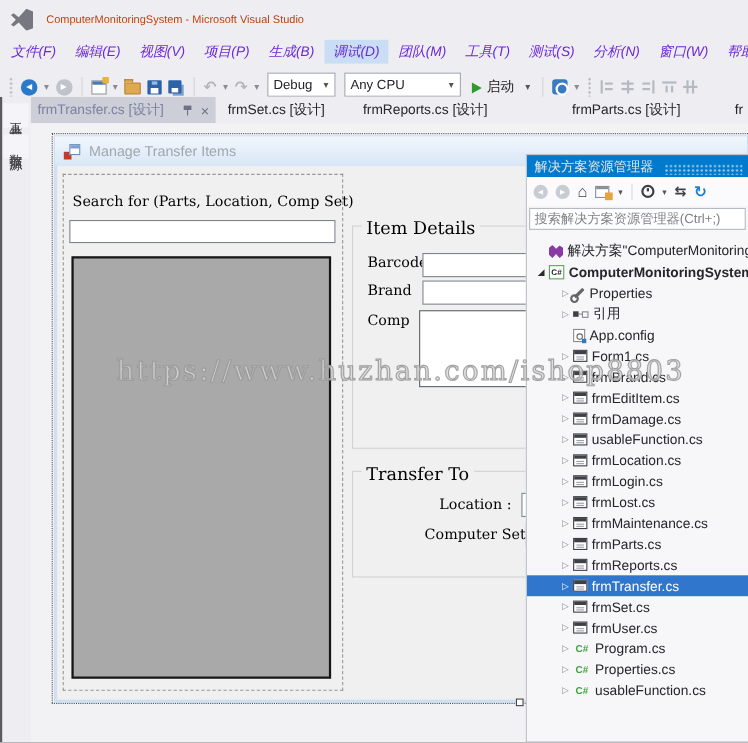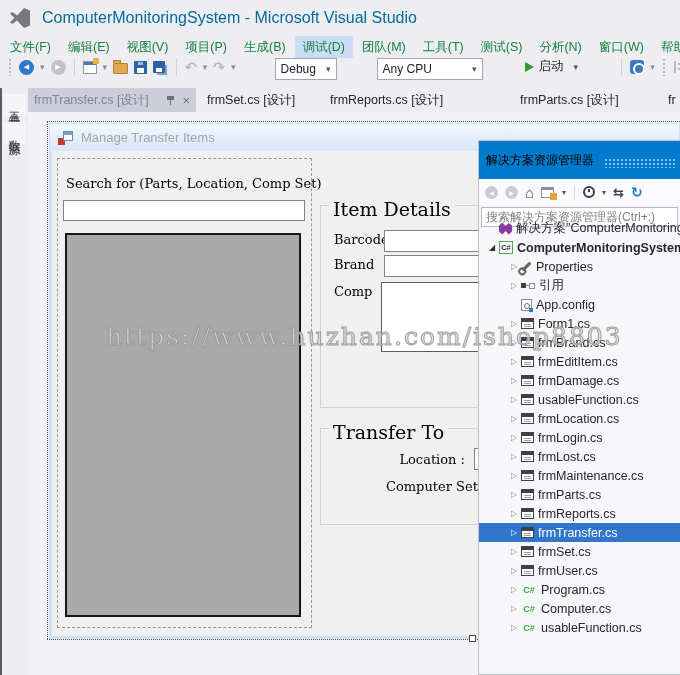--- a/index.html
+++ b/index.html
@@ -11,7 +11,7 @@
   .titlebar{height:36px;display:flex;align-items:center;padding-left:10px;}
   .vs-logo{width:20px;height:20px;background:#77777f;display:inline-block;
     clip-path:polygon(70% 0,100% 12%,100% 88%,70% 100%,35% 62%,12% 80%,0 72%,22% 50%,0 28%,12% 20%,35% 38%);}
-  .title-text{margin-left:12px;font-size:16px;color:#0369a1;}
+  .title-text{margin-left:12px;font-size:10px;color:#c2410c;}
 
   
   .menubar{height:22px;padding-left:2px;white-space:nowrap;overflow:hidden;}

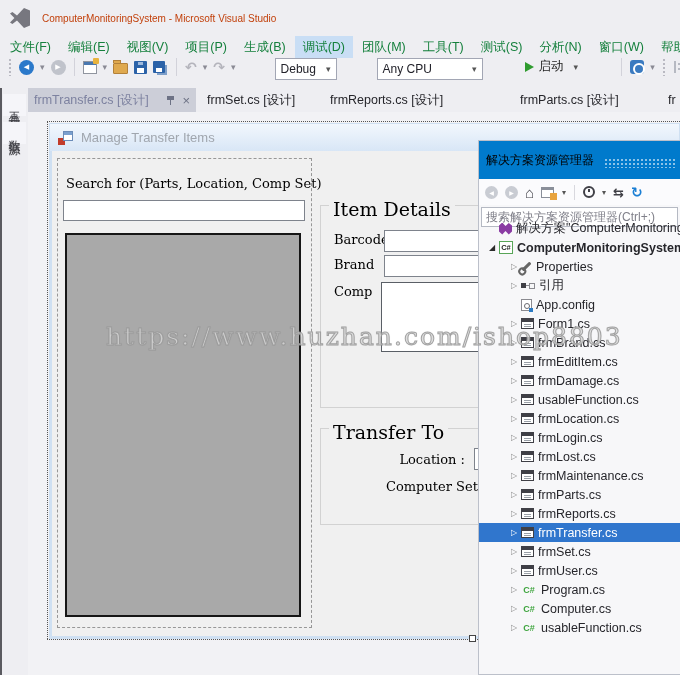--- a/index.html
+++ b/index.html
@@ -15,7 +15,7 @@
 
   
   .menubar{height:22px;padding-left:2px;white-space:nowrap;overflow:hidden;}
-  .menu-item{display:inline-block;line-height:22px;padding:0 8px;margin-right:1px;font-size:12.5px;color:#15803d;cursor:default;}
+  .menu-item{display:inline-block;line-height:22px;padding:0 8px;margin-right:1px;font-size:12.5px;color:#6d28d9;cursor:default;font-style:italic;}
   .menu-item.active{background:#c9def5;}
 
   

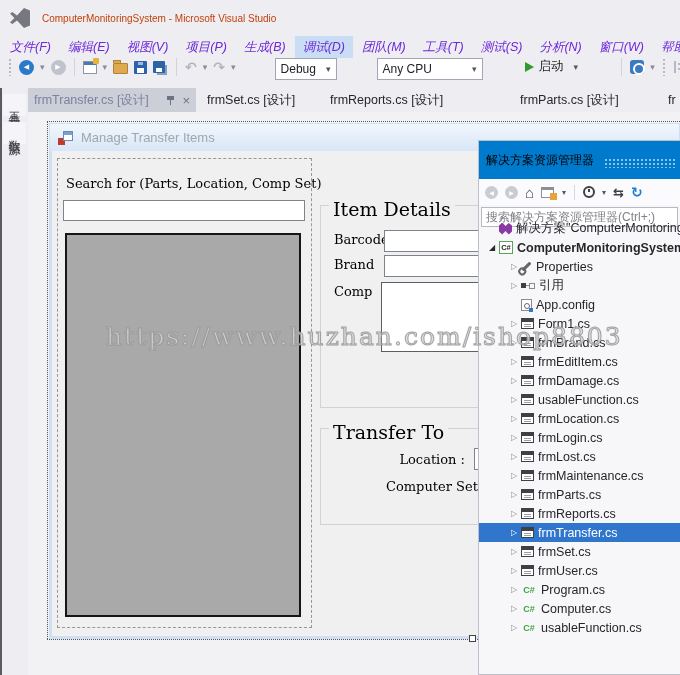--- a/index.html
+++ b/index.html
@@ -19,7 +19,7 @@
   .menu-item.active{background:#c9def5;}
 
   
-  .toolbar{height:30px;display:flex;align-items:flex-start;padding-left:4px;overflow:hidden;gap:32px;}
+  .toolbar{height:30px;display:flex;align-items:flex-end;padding-left:4px;overflow:hidden;}
   .tbi{display:inline-flex;align-items:center;justify-content:center;margin:0 3px;flex:none;}
   .i-grip{width:4px;height:18px;margin:0 4px;background-image:radial-gradient(#b9b9c2 1px,transparent 1.2px);background-size:4px 4px;}
   .i-sep{width:1px;height:18px;margin:0 5px;background:#d2d2da;}

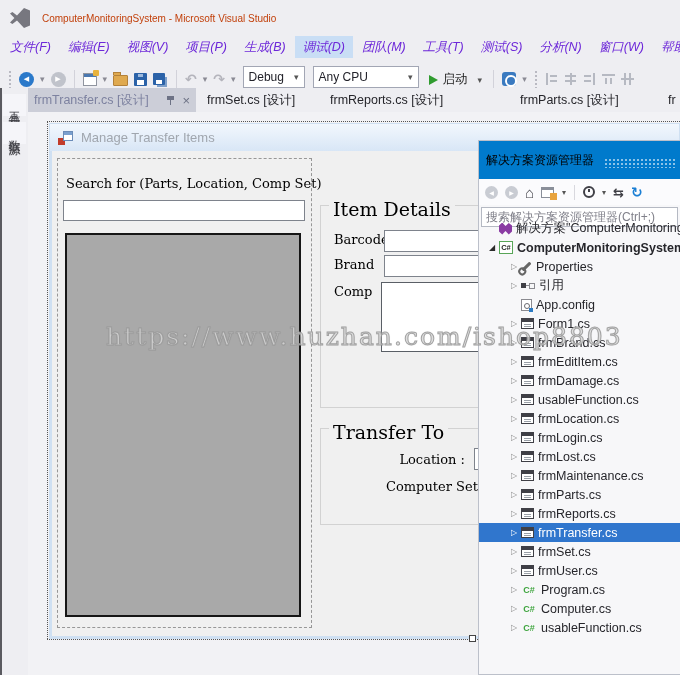--- a/index.html
+++ b/index.html
@@ -128,7 +128,7 @@
   
   .explorer{position:absolute;left:478px;top:52px;width:202px;bottom:0;background:#f7f7f9;
     border:1px solid #bcc0ca;border-right:none;z-index:40;overflow:hidden;}
-  .se-title{height:38px;background:#007acc;color:#000000;display:flex;align-items:center;padding-left:7px;font-size:12px;}
+  .se-title{height:20px;background:#007acc;color:#e5e5e5;display:flex;align-items:center;padding-left:7px;font-size:12px;}
   .se-grip{flex:1;height:10px;margin:5px 5px 0 10px;background-image:radial-gradient(rgba(255,255,255,0.55) 1px,transparent 1.2px);background-size:4px 4px;}
   .se-toolbar{height:26px;display:flex;align-items:center;padding-left:6px;gap:7px;background:#fbfbfd;}
   .sei{display:inline-flex;align-items:center;justify-content:center;flex:none;}

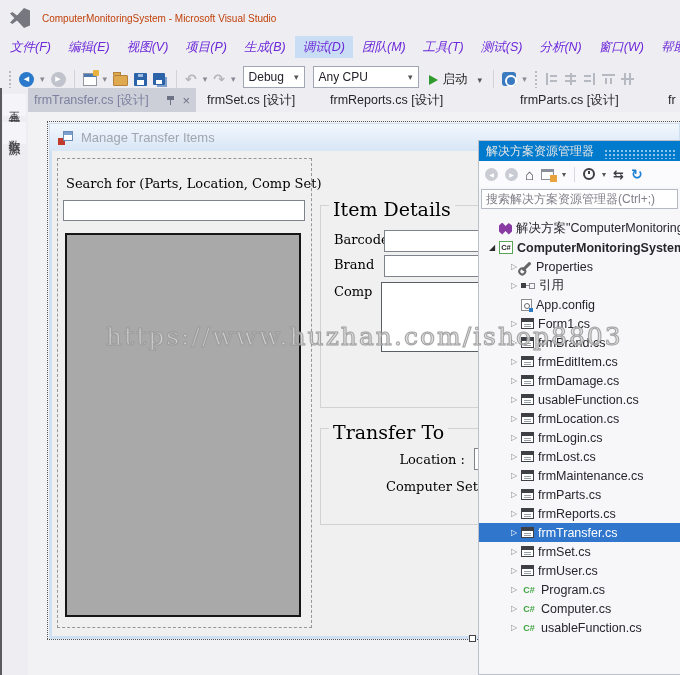--- a/index.html
+++ b/index.html
@@ -105,7 +105,7 @@
 
   .gbox{position:absolute;border:1px solid #d2d2d2;}
   .gb-cap{position:absolute;top:-8px;left:8px;background:#f0f0f0;padding:0 4px;
-    font-family:"DejaVu Serif","Liberation Serif",serif;font-size:19px;color:#000;white-space:nowrap;}
+    font-family:"DejaVu Serif","Liberation Serif",serif;font-size:16px;color:#000;white-space:nowrap;}
   .gb-items{left:271px;top:82px;width:345px;height:203px;}
   .gb-transfer{left:271px;top:305px;width:345px;height:97px;}
   .lbl-barcode{left:13px;top:26px;}

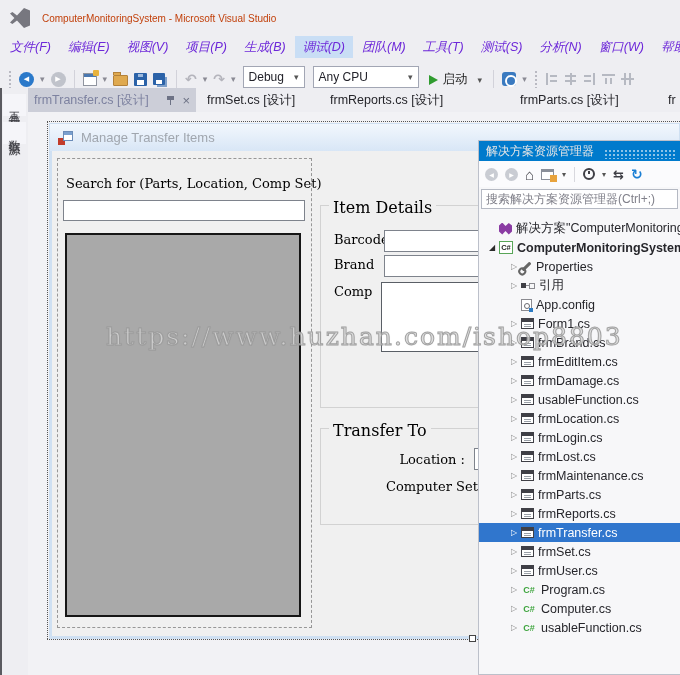--- a/index.html
+++ b/index.html
@@ -416,7 +416,7 @@
           <div class="trow lvl1">
             <span class="arr arr-col"></span>
             <span class="ti ti-cs">C#</span>
-            <span class="tlabel">Computer.cs</span>
+            <span class="tlabel">Properties.cs</span>
           </div>
           <div class="trow lvl1">
             <span class="arr arr-col"></span>

